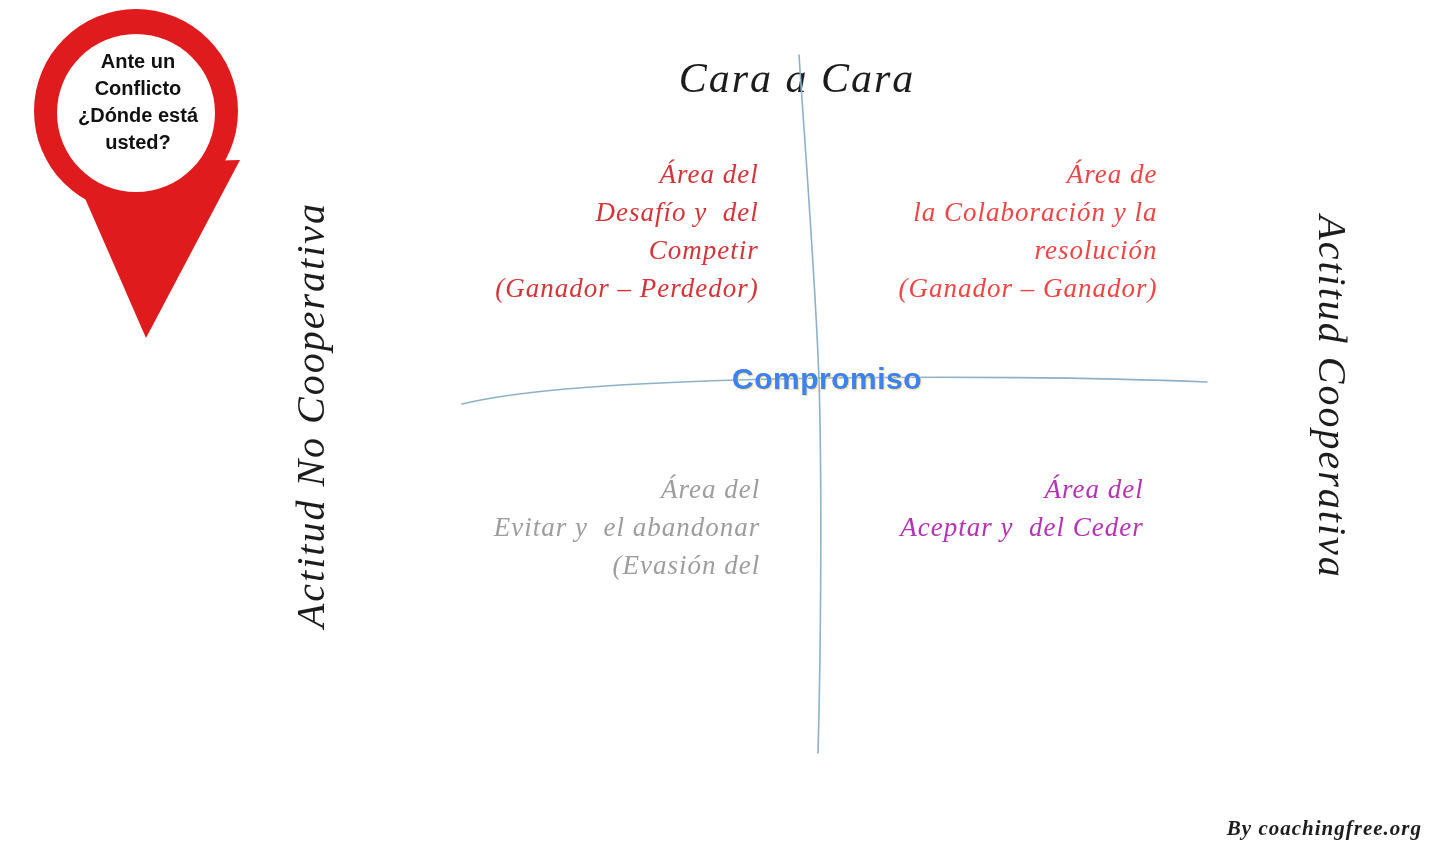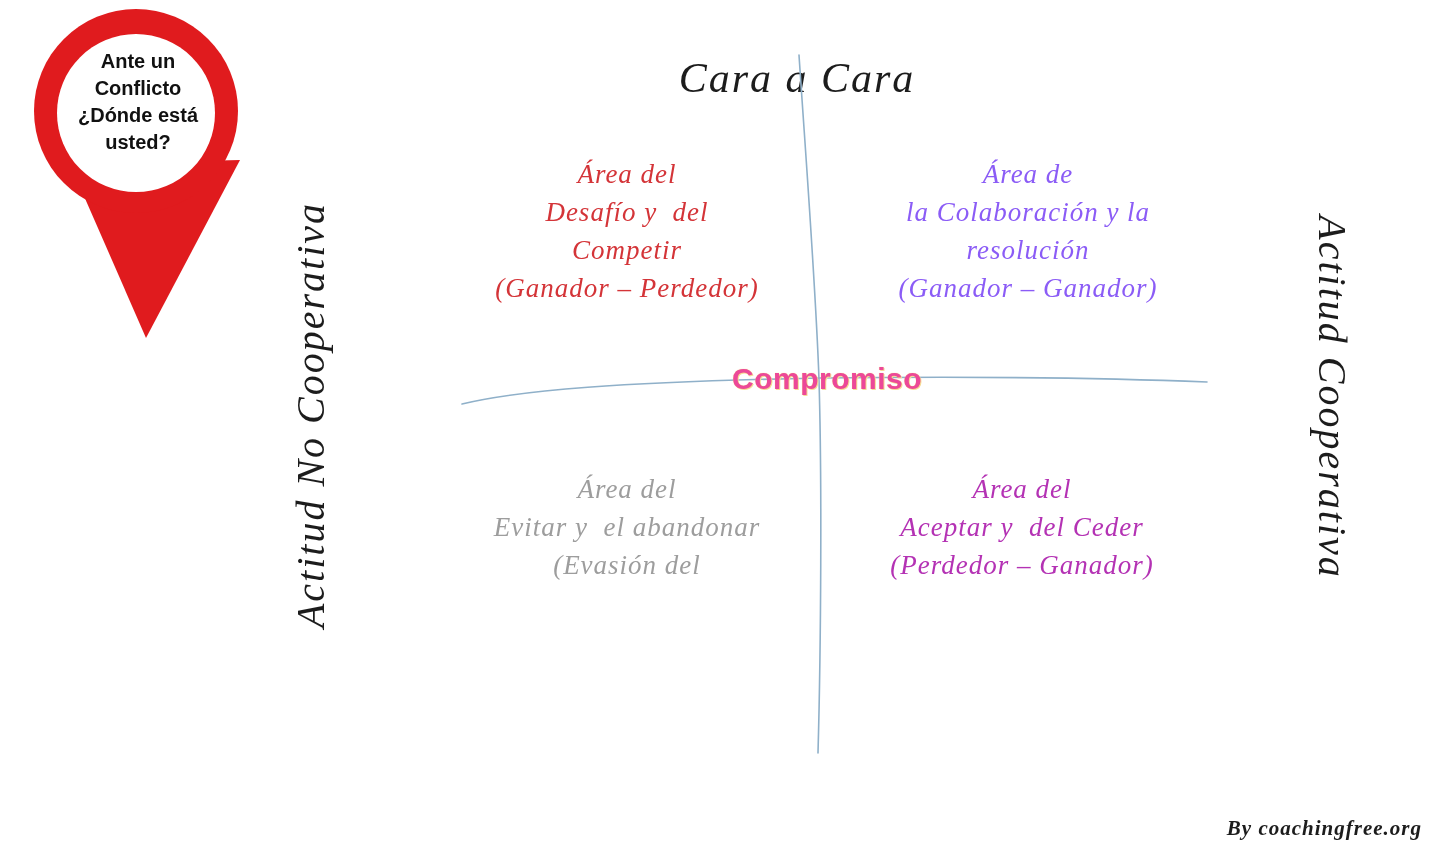--- a/index.html
+++ b/index.html
@@ -47,7 +47,7 @@
 
   .quadrant {
     transform: translateX(-50%);
-    text-align: center;
+    text-align: right;
     font-family: "Liberation Serif", serif;
     font-style: italic;
     font-size: 27px;

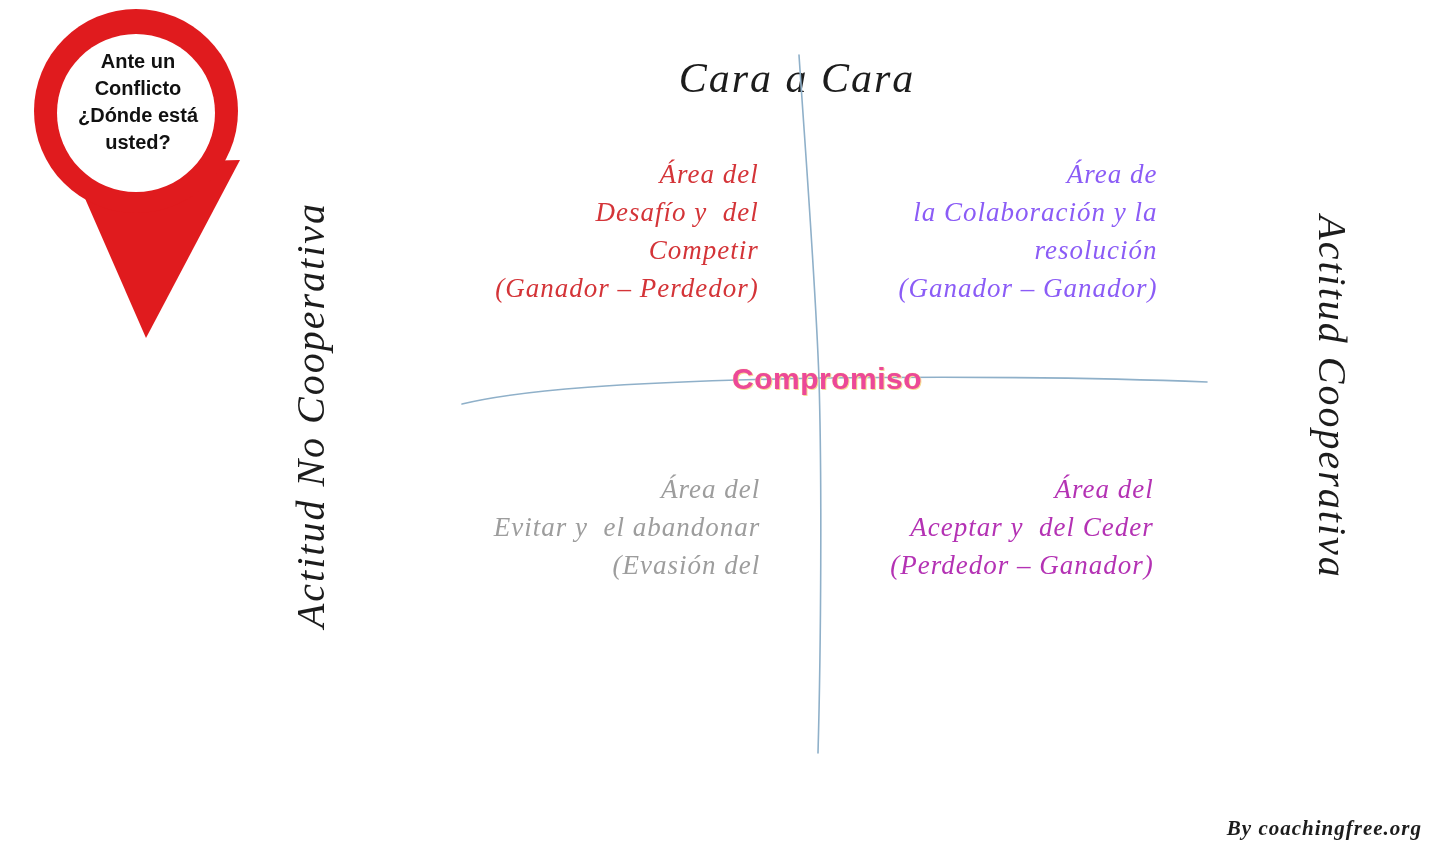--- a/index.html
+++ b/index.html
@@ -129,7 +129,7 @@
     <span class="qline">(Ganador – Perdedor)</span>
   </div>
 
-  <div class="abs quadrant q-tr" style="color: #8b5cf6; font-family: Liberation Serif, serif;">
+  <div class="abs quadrant q-tr" style="color: #ef4444; font-family: Liberation Serif, serif;">
     <span class="qline">Área de</span>
     <span class="qline">la Colaboración y la</span>
     <span class="qline">resolución</span>

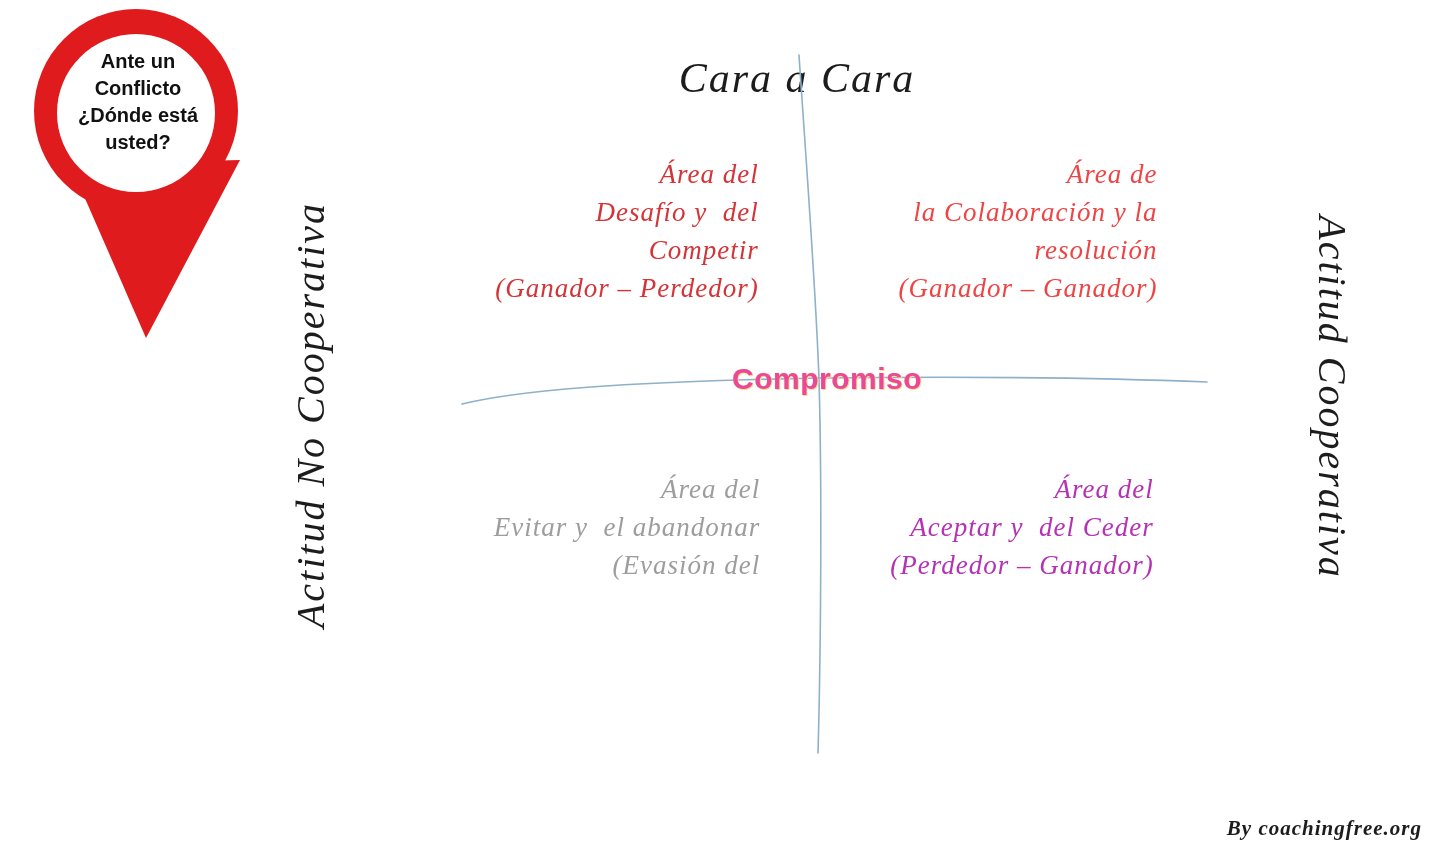--- a/index.html
+++ b/index.html
@@ -120,7 +120,7 @@
   <div class="abs hand axis-left">Actitud No Cooperativa</div>
   <div class="abs hand axis-right">Actitud Cooperativa</div>
 
-  <div class="abs center-label" style="color: #ec4899;">Compromiso</div>
+  <div class="abs center-label" style="color: #3b82f6;">Compromiso</div>
 
   <div class="abs quadrant q-tl" style="color: rgb(212, 52, 56);">
     <span class="qline">Área del</span>

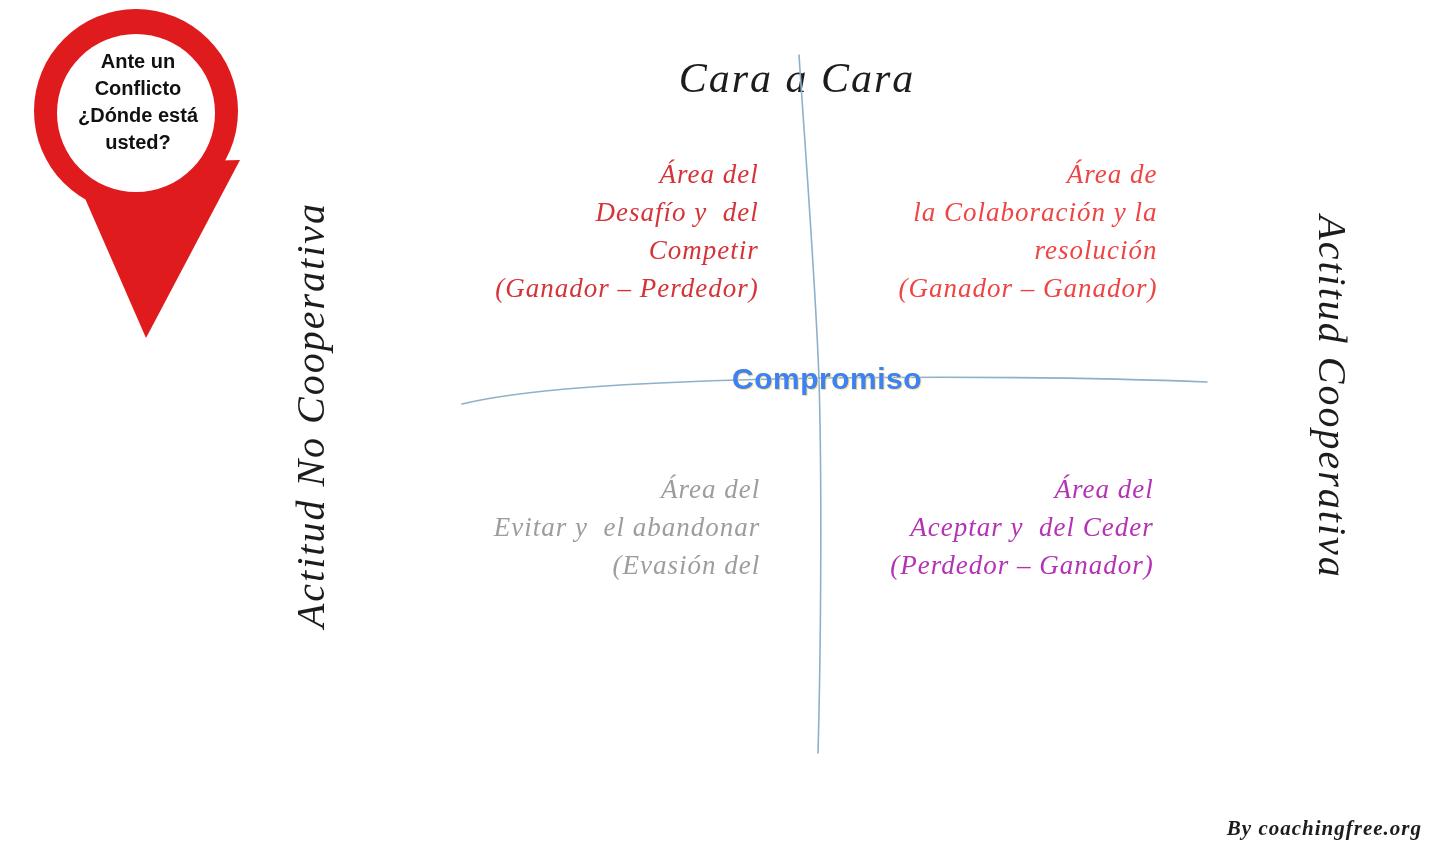--- a/index.html
+++ b/index.html
@@ -145,7 +145,6 @@
   <div class="abs quadrant q-br" style="color: rgb(180, 50, 180);">
     <span class="qline">Área del</span>
     <span class="qline">Aceptar y  del Ceder</span>
-    <span class="qline">(Perdedor – Ganador)</span>
   </div>
 
   <div class="abs hand credit">By coachingfree.org</div>

